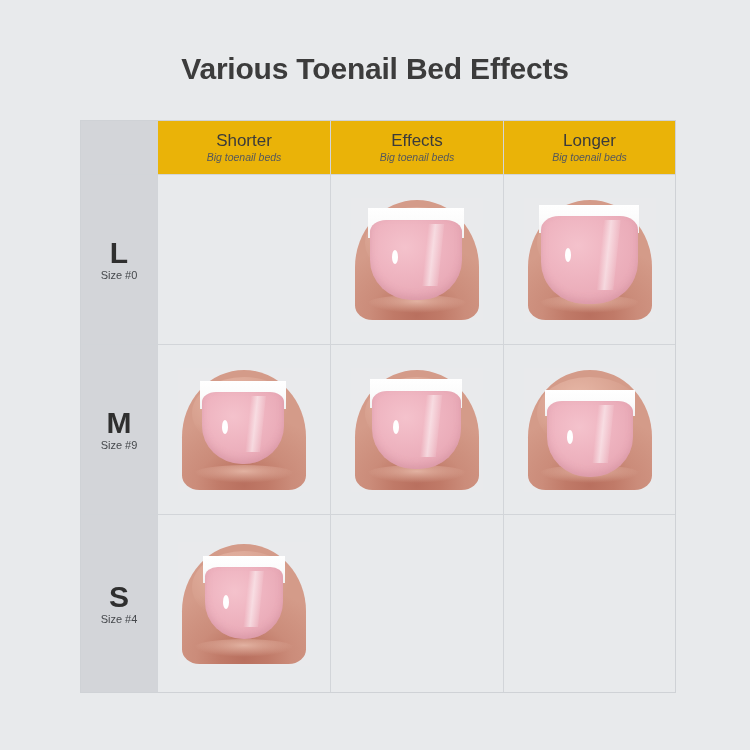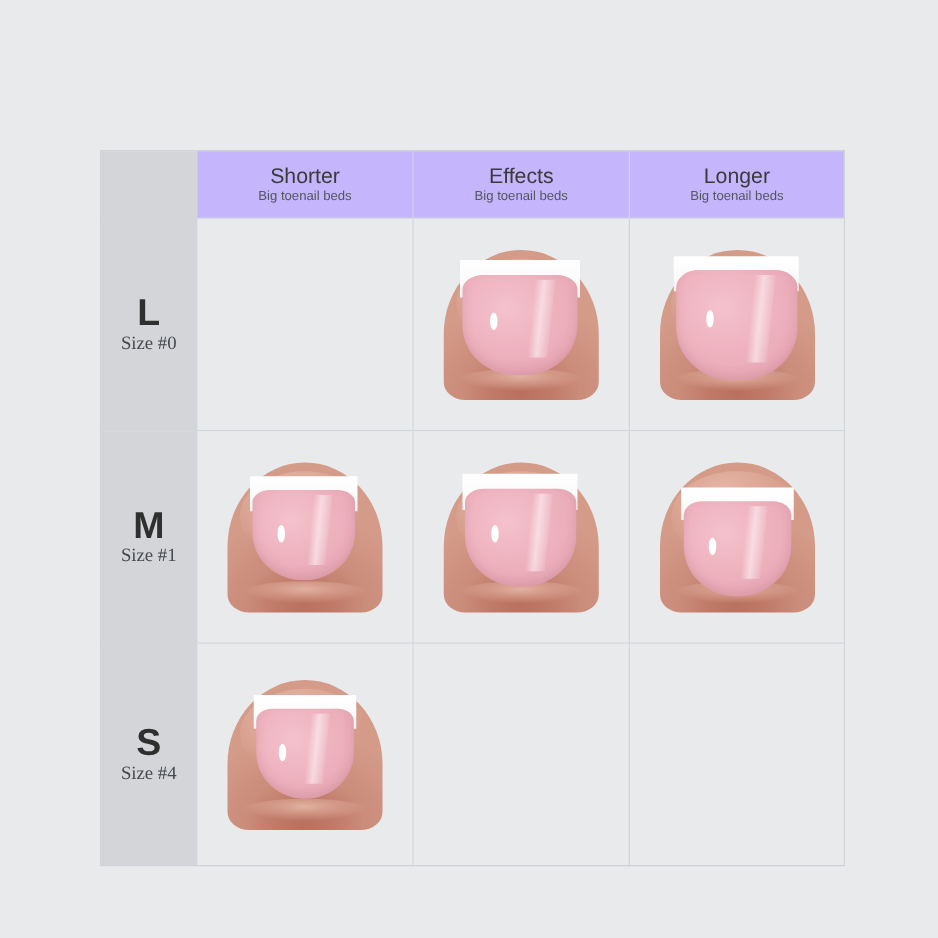--- a/index.html
+++ b/index.html
@@ -225,6 +225,7 @@
 
 <div class="page">
 
+  <div class="page-title">Various Toenail Bed Effects</div>
 
   <div class="matrix">
 

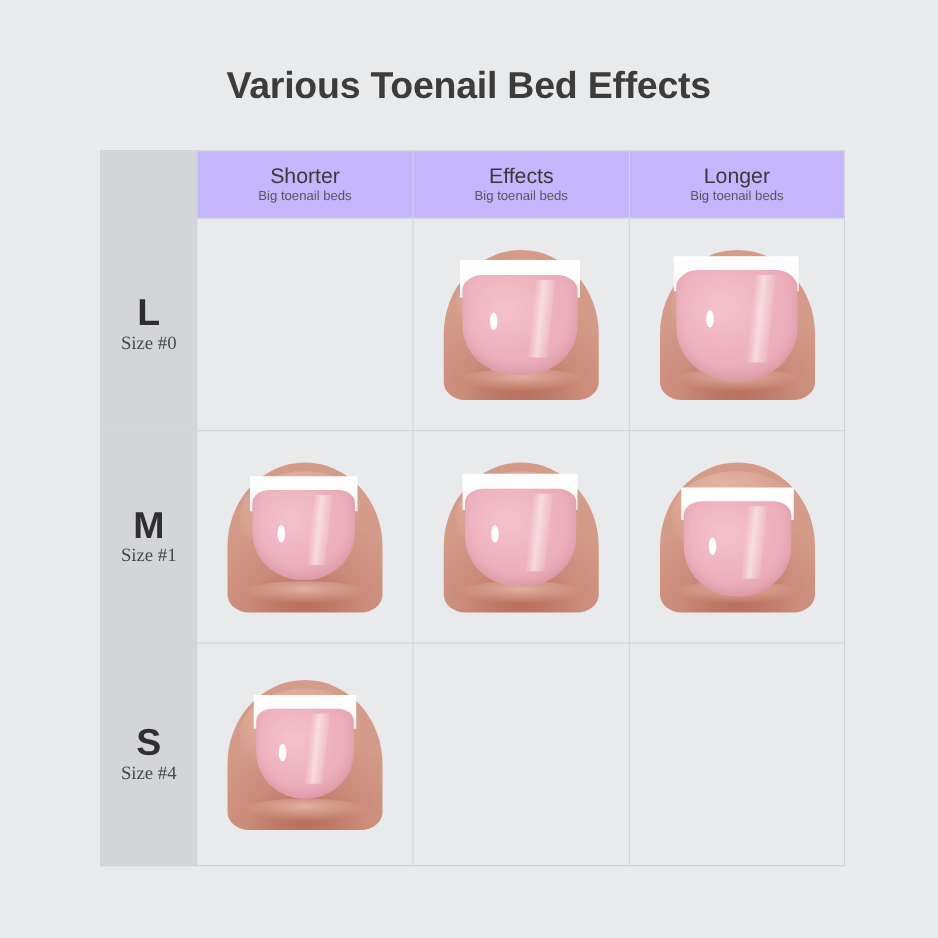--- a/index.html
+++ b/index.html
@@ -62,7 +62,7 @@
   }
 
   .head-cell {
-    background: #c4b5fd;
+    background: #eab308;
     display: flex;
     flex-direction: column;
     align-items: center;

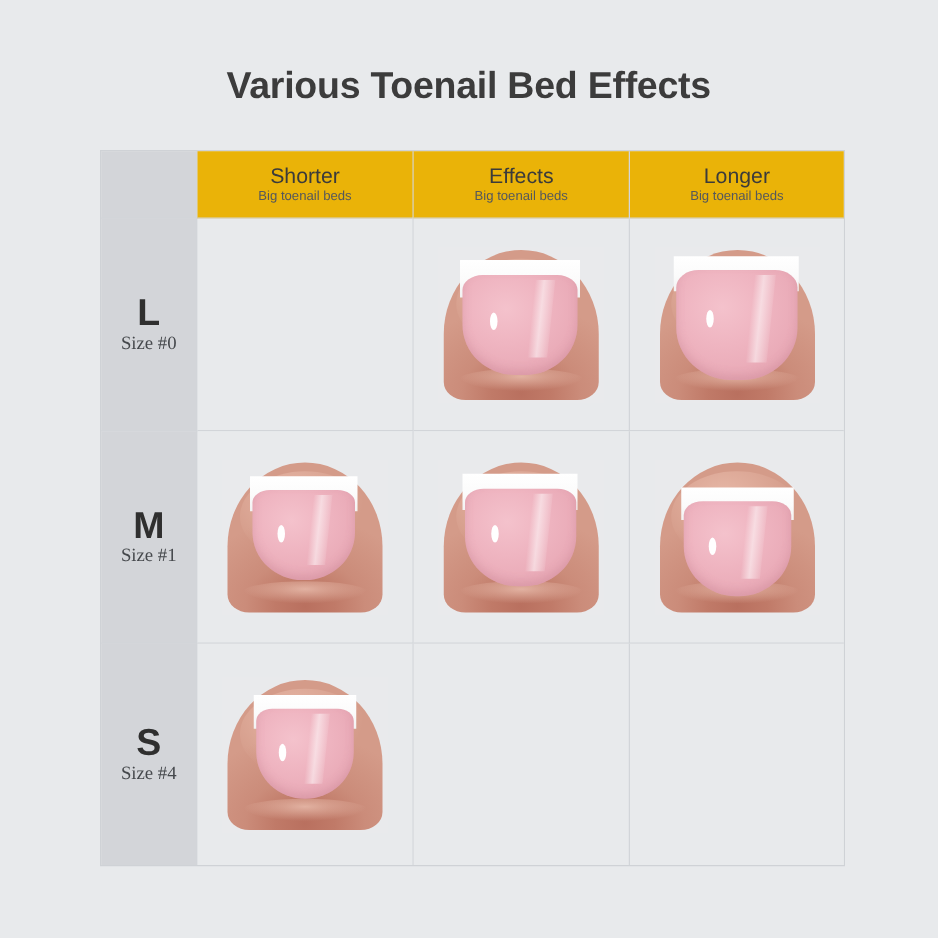--- a/index.html
+++ b/index.html
@@ -76,6 +76,7 @@
   }
   .head-sub {
     font-size: 10.5px;
+    font-style: italic;
     color: #55585c;
     line-height: 1.1;
   }

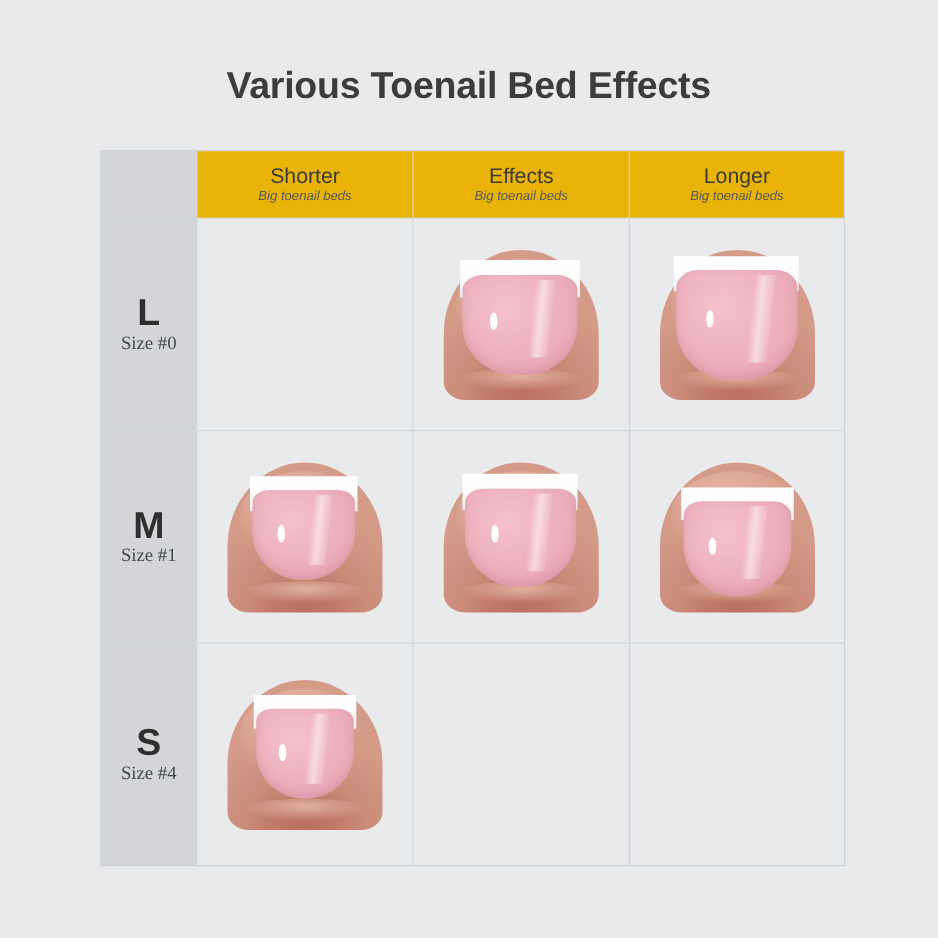--- a/index.html
+++ b/index.html
@@ -96,10 +96,9 @@
     line-height: 1;
   }
   .size-num {
-    font-size: 15px;
+    font-size: 11px;
     color: #45484c;
     line-height: 1;
-    font-family: Liberation Serif, serif;
   }
 
   .body-cell {

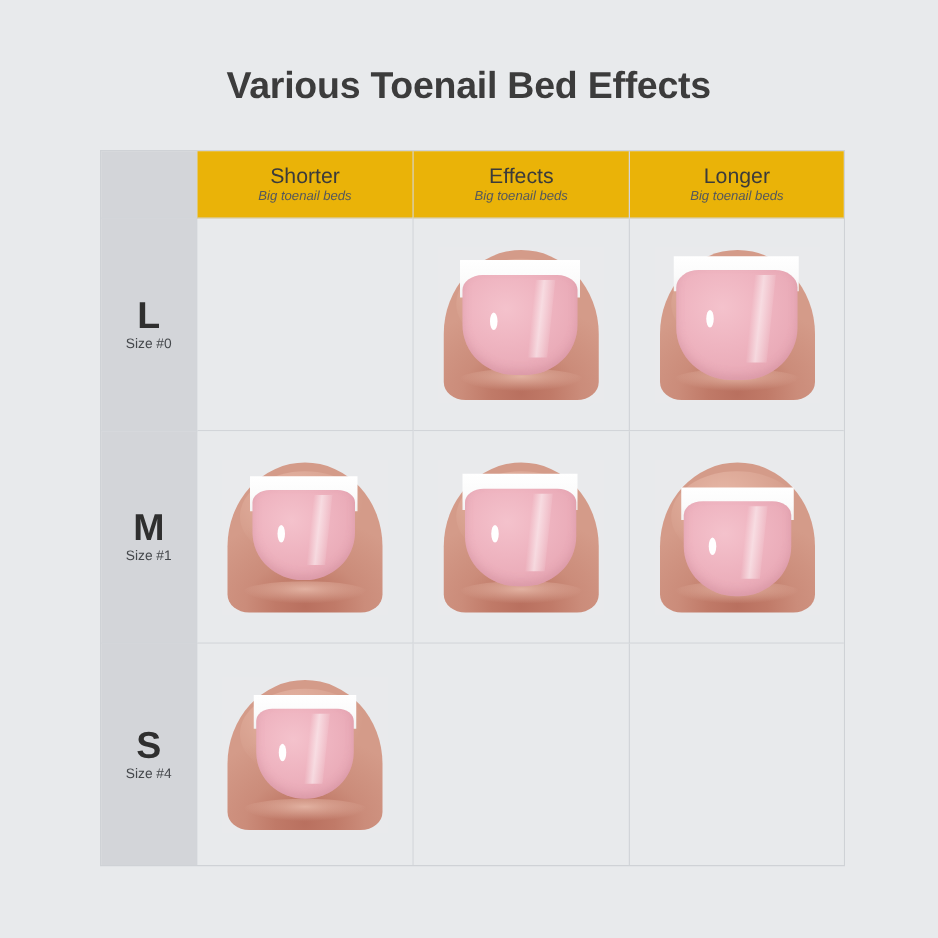--- a/index.html
+++ b/index.html
@@ -279,7 +279,7 @@
 
     <div class="cell size-cell">
       <span class="size-letter">M</span>
-      <span class="size-num">Size #1</span>
+      <span class="size-num">Size #9</span>
     </div>
 
     <div class="cell body-cell">

